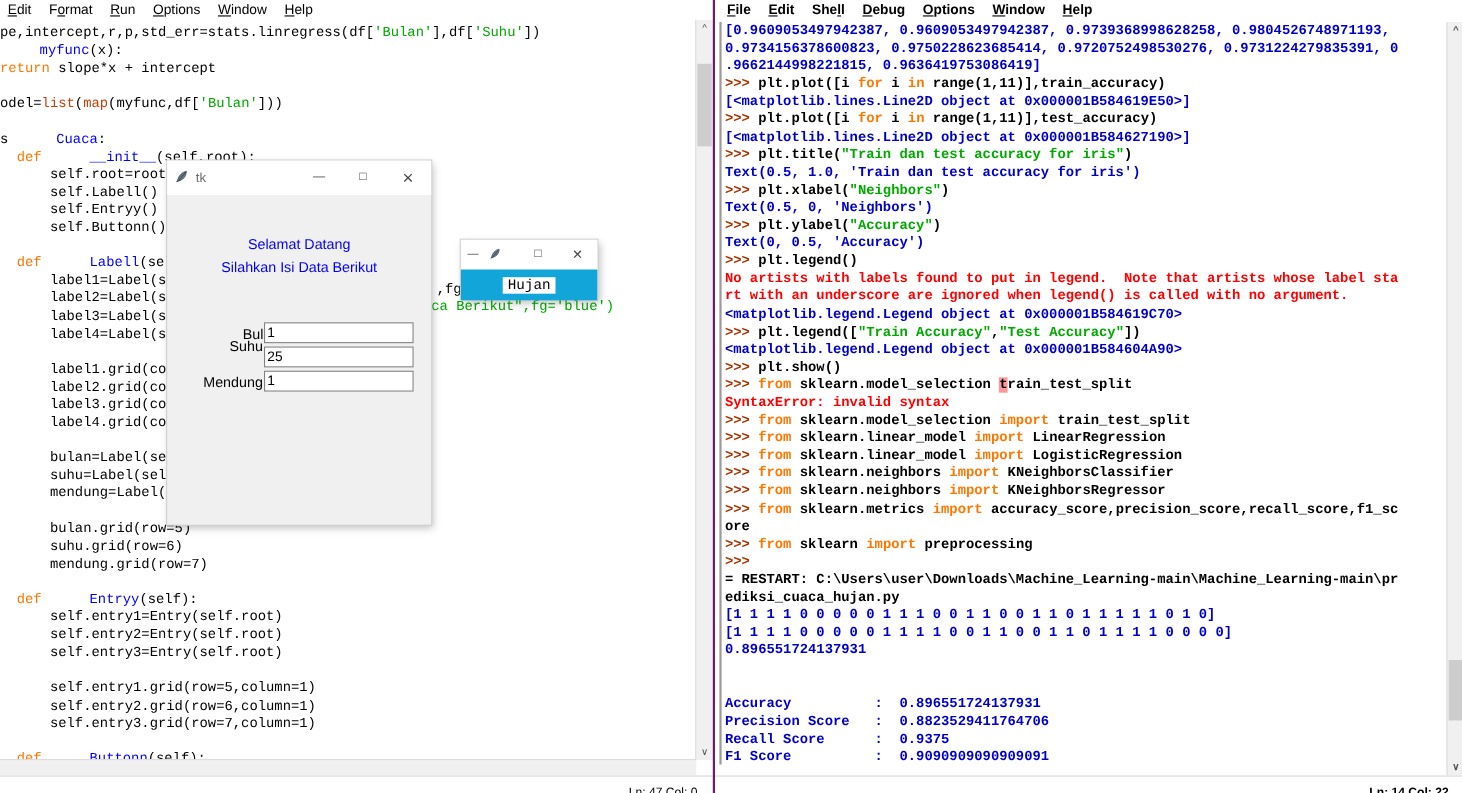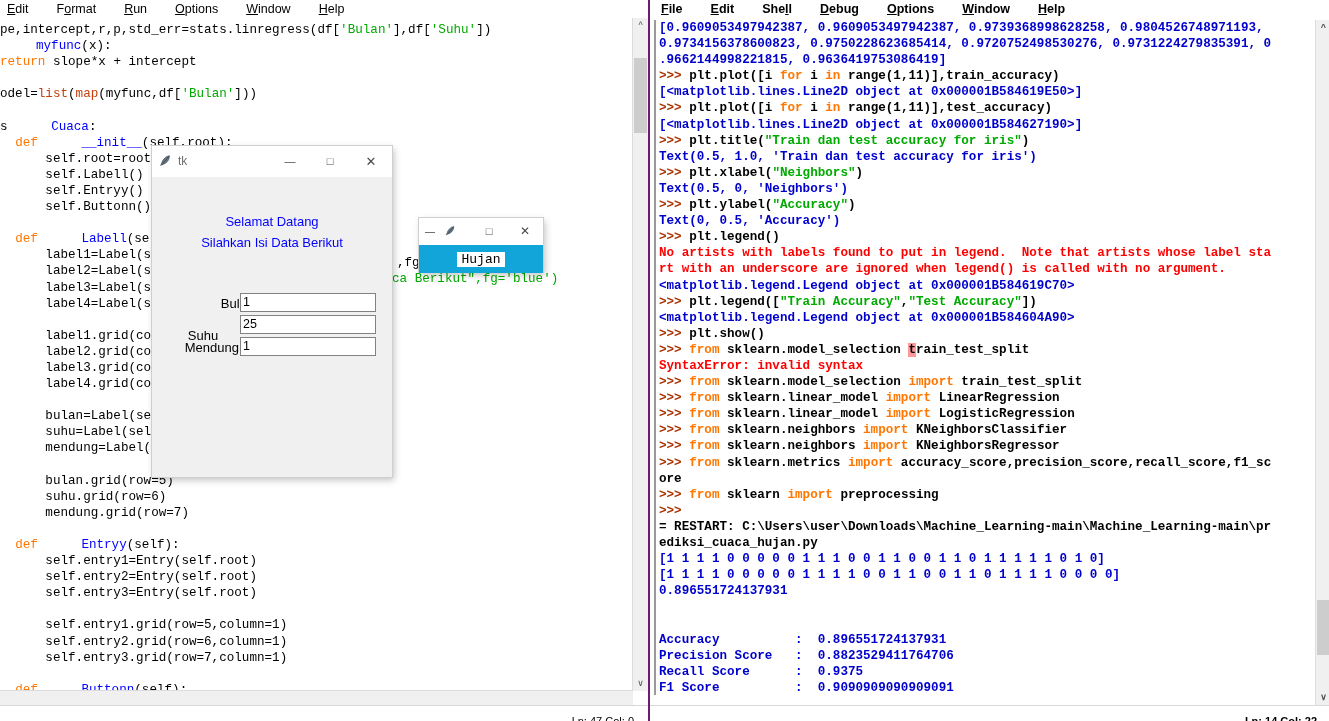--- a/index.html
+++ b/index.html
@@ -16,7 +16,7 @@
   .win{position:absolute;background:#ffffff;overflow:hidden;}
   .menubar{
     height:18px;display:flex;align-items:center;
-    padding-left:6px;gap:12px;
+    padding-left:6px;gap:0px;
     background:#ffffff;
     border-bottom:1px solid #ffffff;
   }

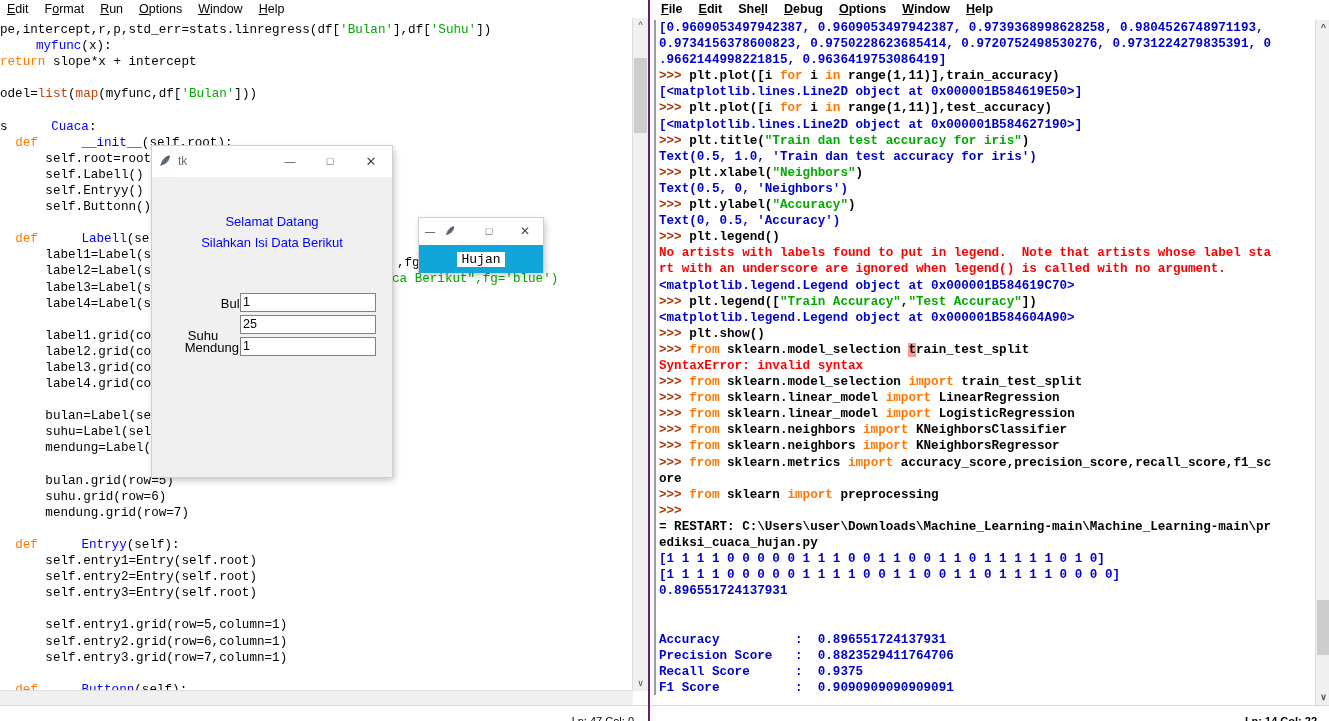--- a/index.html
+++ b/index.html
@@ -184,7 +184,7 @@
         <span>1</span>
       </div>
 
-      <div class="formlbl" style="position:absolute;left:15px;top:151px;width:72px;text-align:center;">Suhu</div>
+      <div class="formlbl" style="position:absolute;left:15px;top:130px;width:72px;text-align:right;">Suhu</div>
       <div class="tkentry" style="position:absolute;left:88px;top:138px;width:136px;height:19px;">
         <span>25</span>
       </div>

